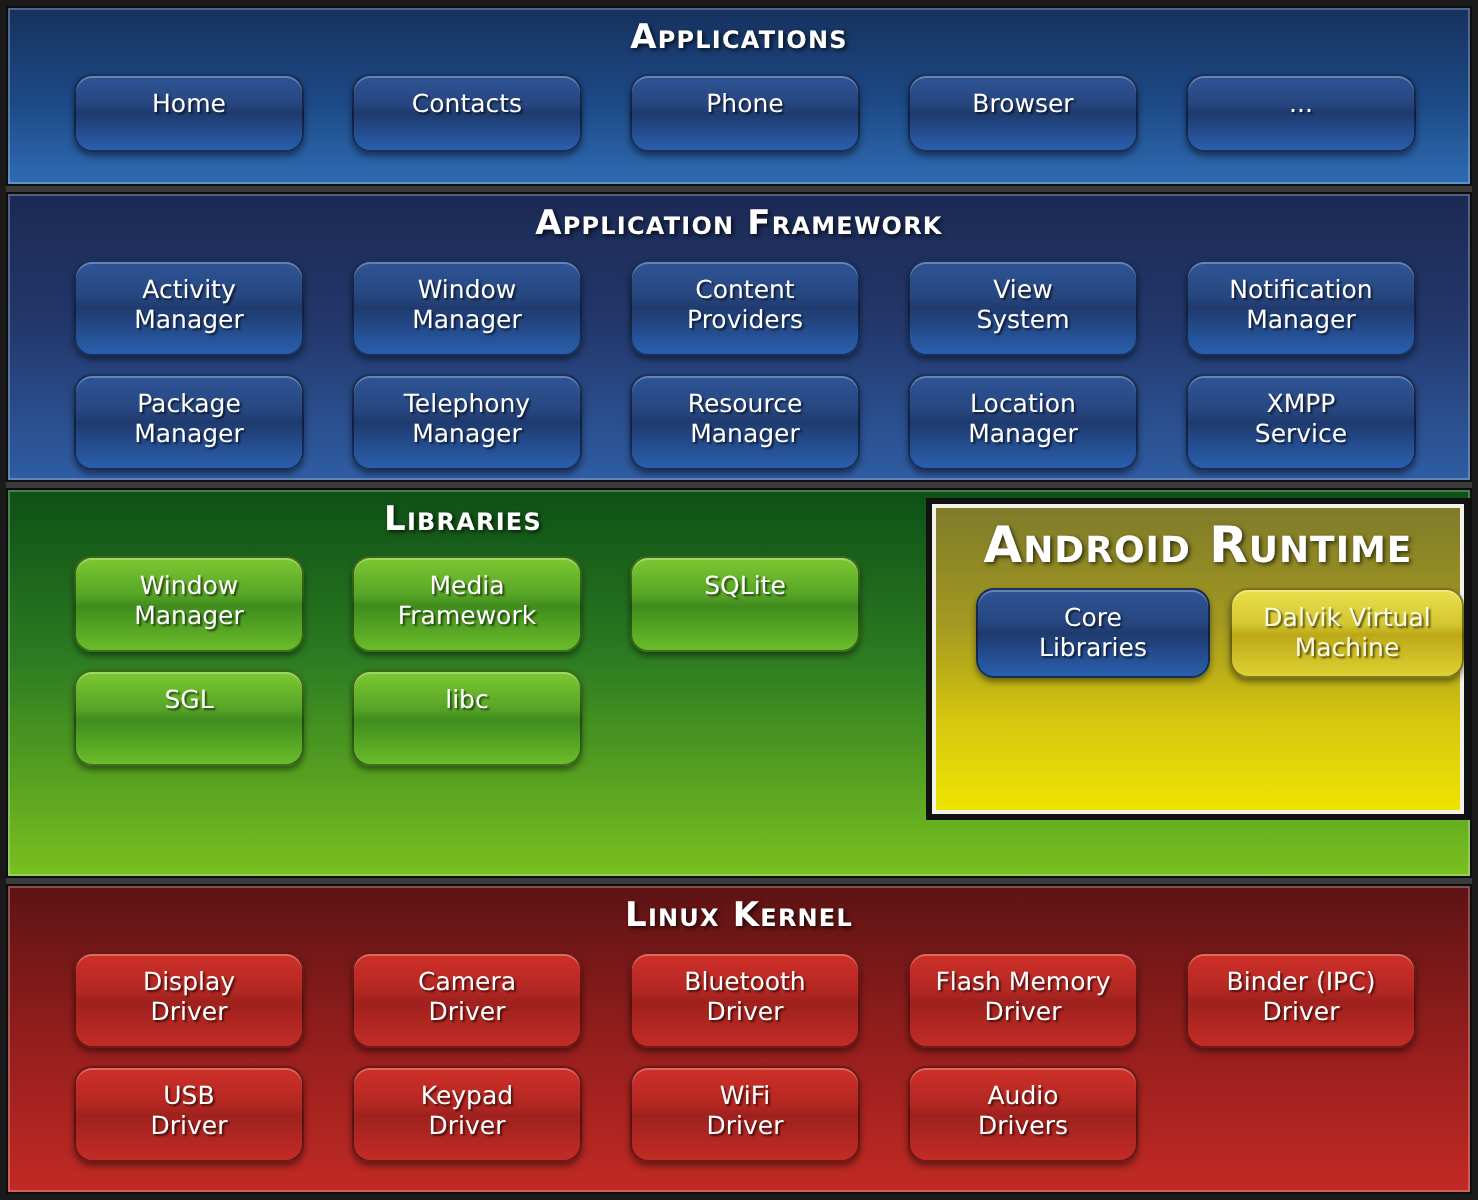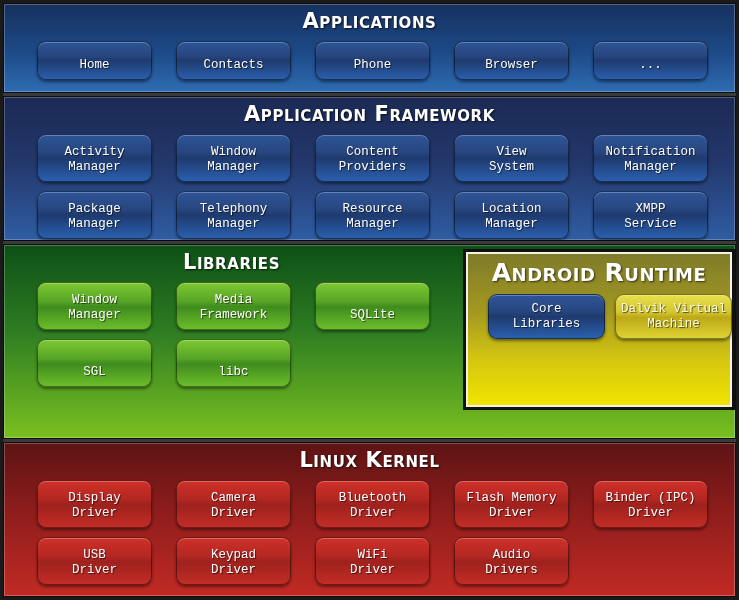--- a/index.html
+++ b/index.html
@@ -59,7 +59,7 @@
     color: #ffffff;
     font-variant: small-caps;
     font-weight: bold;
-    font-size: 21px;
+    font-size: 17px;
     letter-spacing: 0.6px;
     text-shadow: 1px 1px 2px rgba(0,0,0,0.75);
     padding-top: 5px;

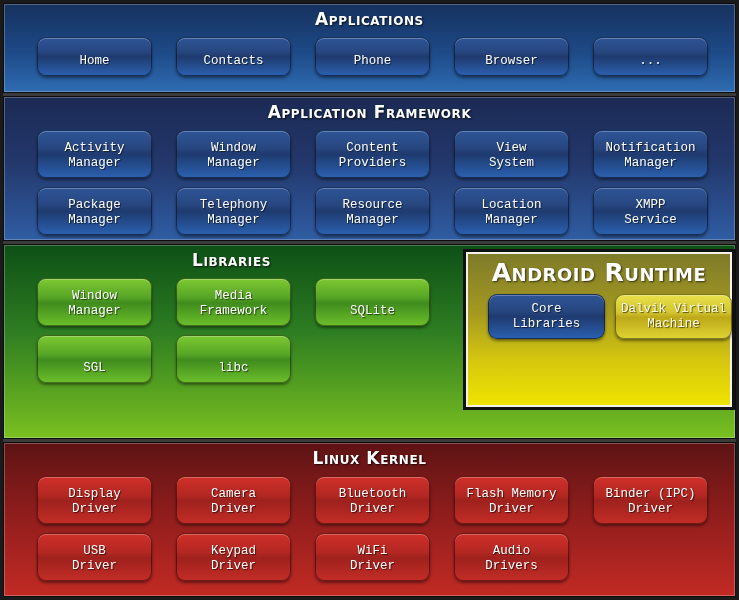--- a/index.html
+++ b/index.html
@@ -90,14 +90,13 @@
     line-height: 15px;
     padding: 6px 3px;
     display: flex;
-    align-items: flex-end;
+    align-items: flex-start;
     justify-content: center;
     text-shadow: 1px 1px 1px rgba(0,0,0,0.6);
     box-shadow: 0 2px 3px rgba(0,0,0,0.45),
                 inset 0 1px 0 rgba(255,255,255,0.28);
     border: 1px solid rgba(0,0,0,0.45);
     user-select: none;
-    font-family: Liberation Mono, monospace;
   }
   .btn span { display: block; }
   .btn-2line { height: 48px; }

